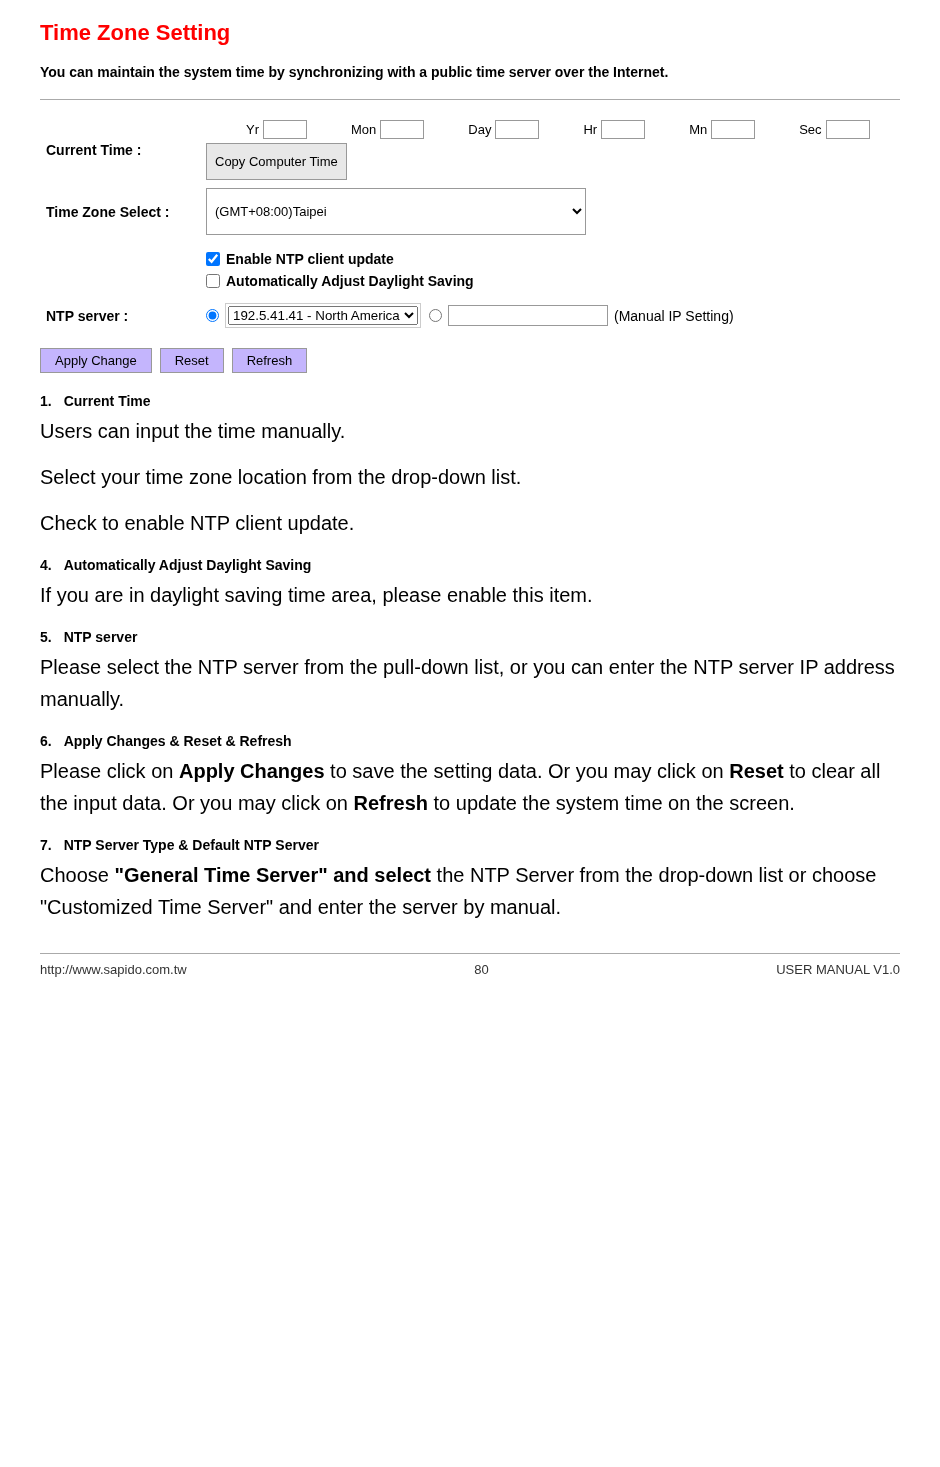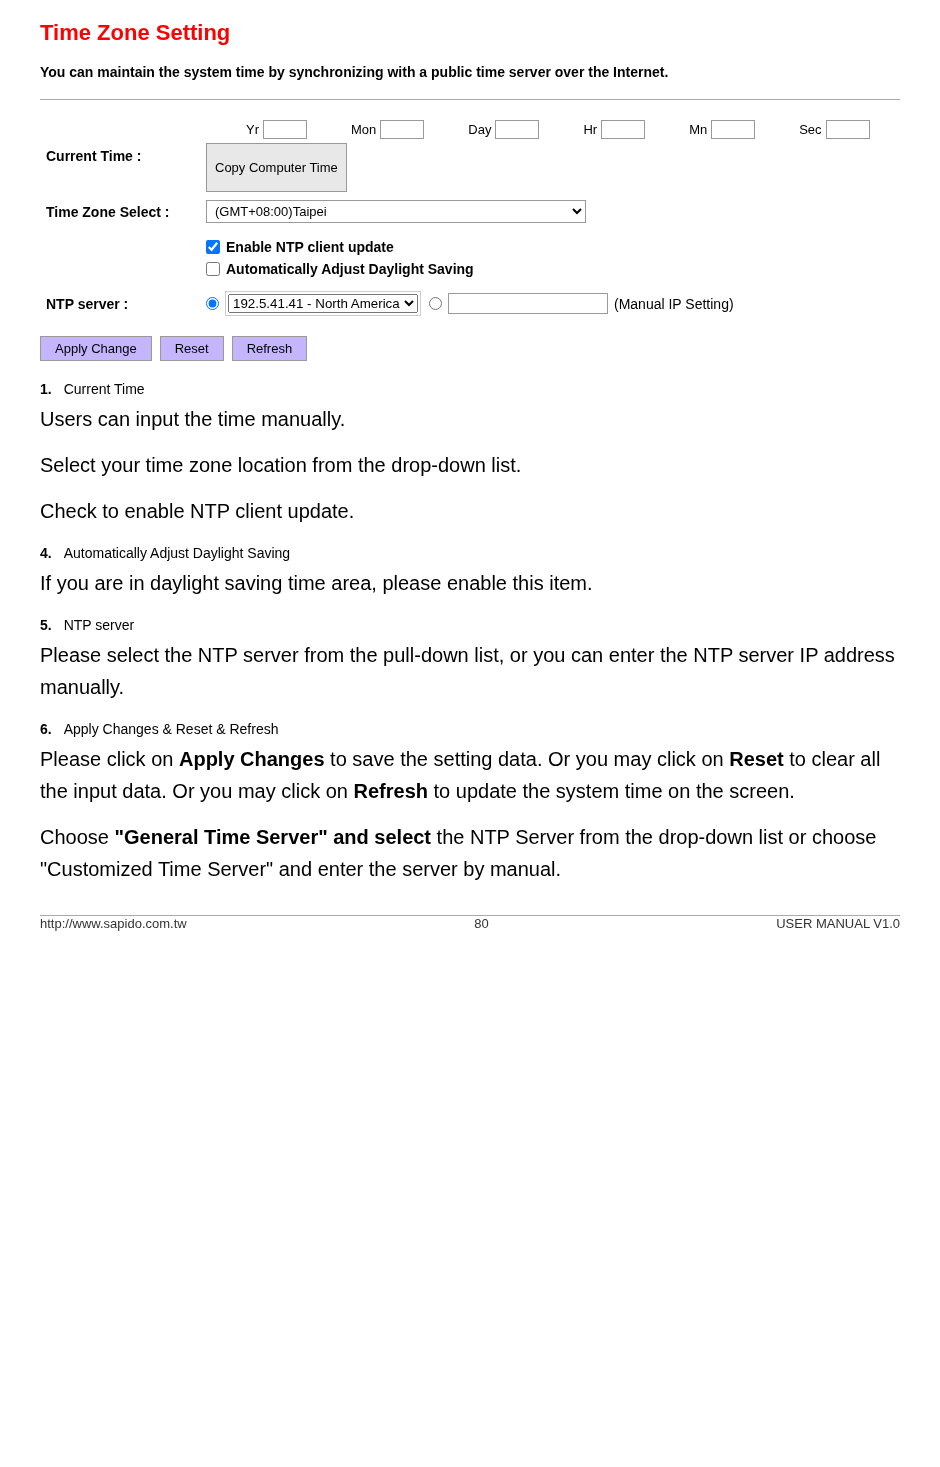--- a/index.html
+++ b/index.html
@@ -73,7 +73,7 @@
     .copy-btn {
       border: 1px solid #999;
       background: #e8e8e8;
-      padding: 16px 8px;
+      padding: 10px 8px;
       font-size: 13px;
       cursor: pointer;
       margin-top: 4px;

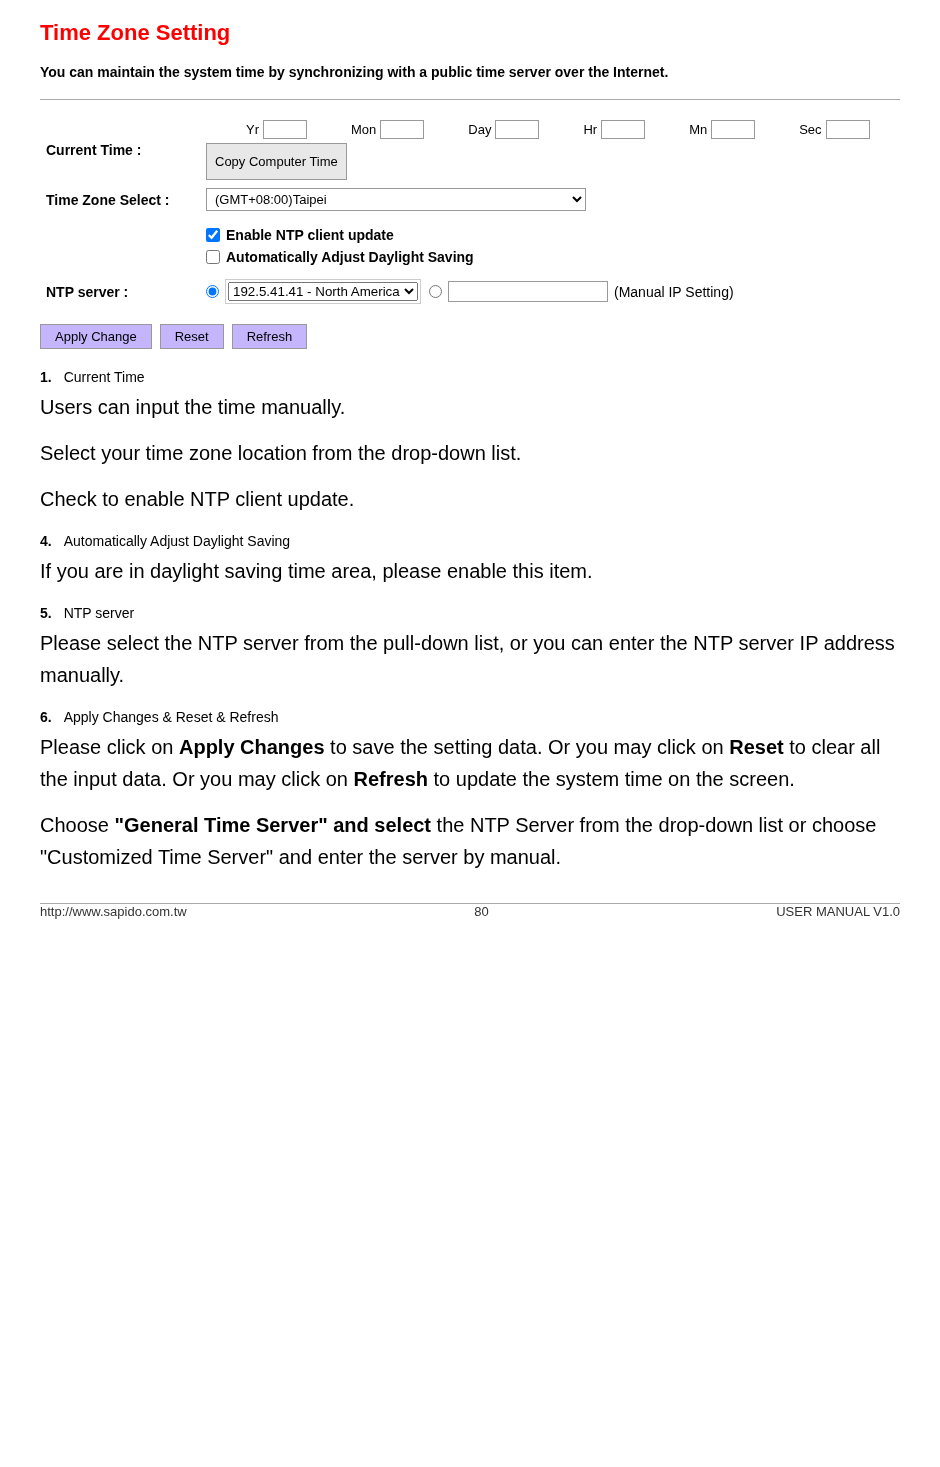--- a/index.html
+++ b/index.html
@@ -82,7 +82,7 @@
     .timezone-select {
       width: 380px;
       border: 1px solid #999;
-      padding: 2px 4px;
+      padding: 14px 4px;
       font-size: 13px;
       background: #fff;
     }

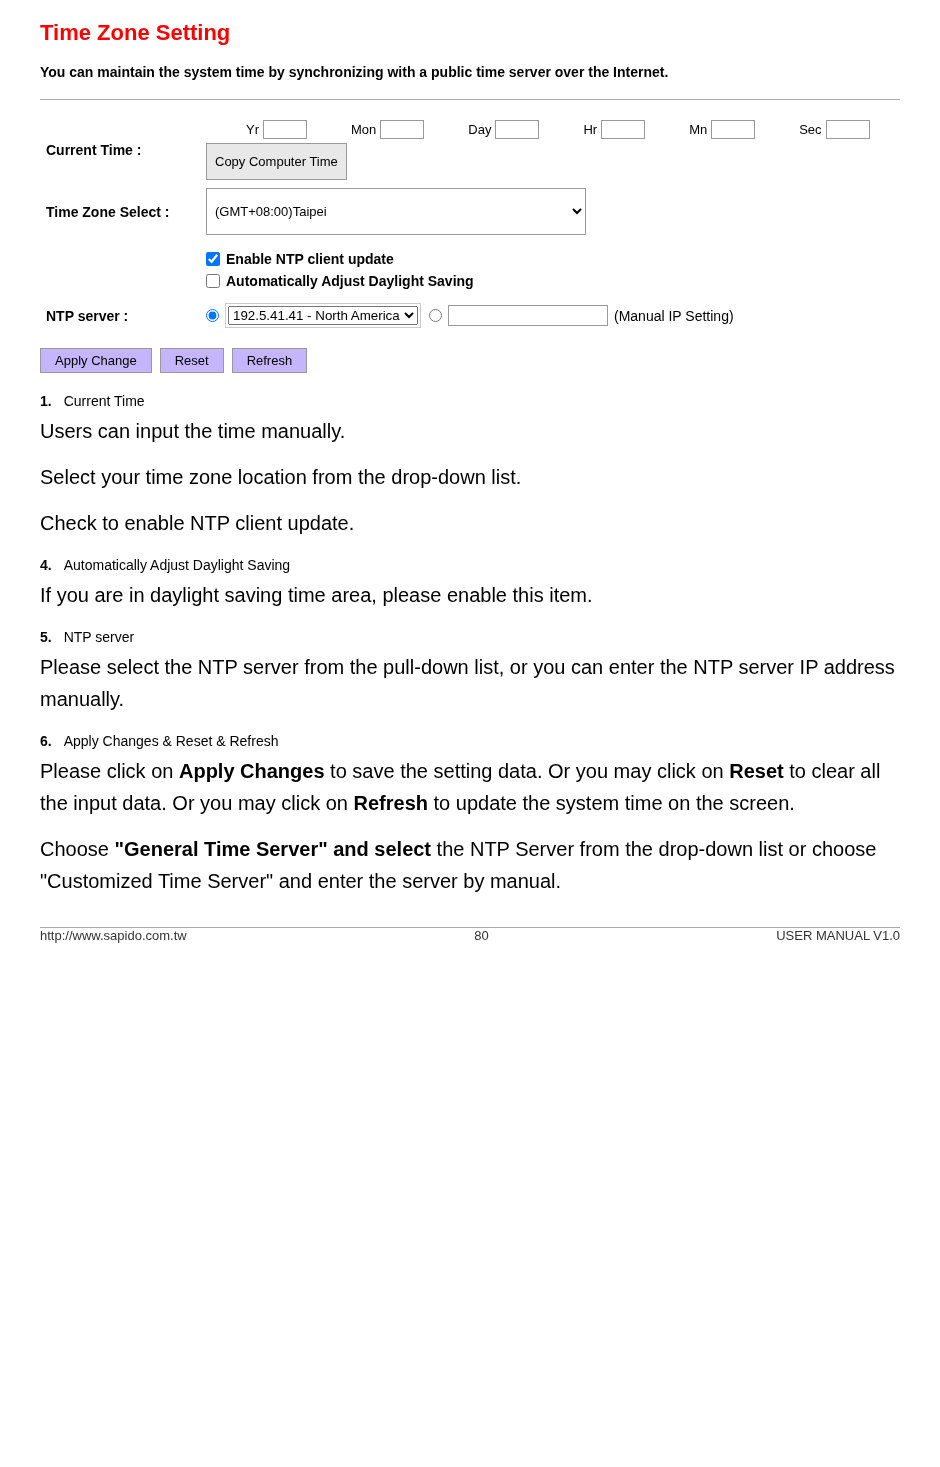--- a/index.html
+++ b/index.html
@@ -144,7 +144,7 @@
     }
 
     .section-heading .title {
-      font-weight: normal;
+      font-weight: bold;
       font-size: 14px;
     }
 

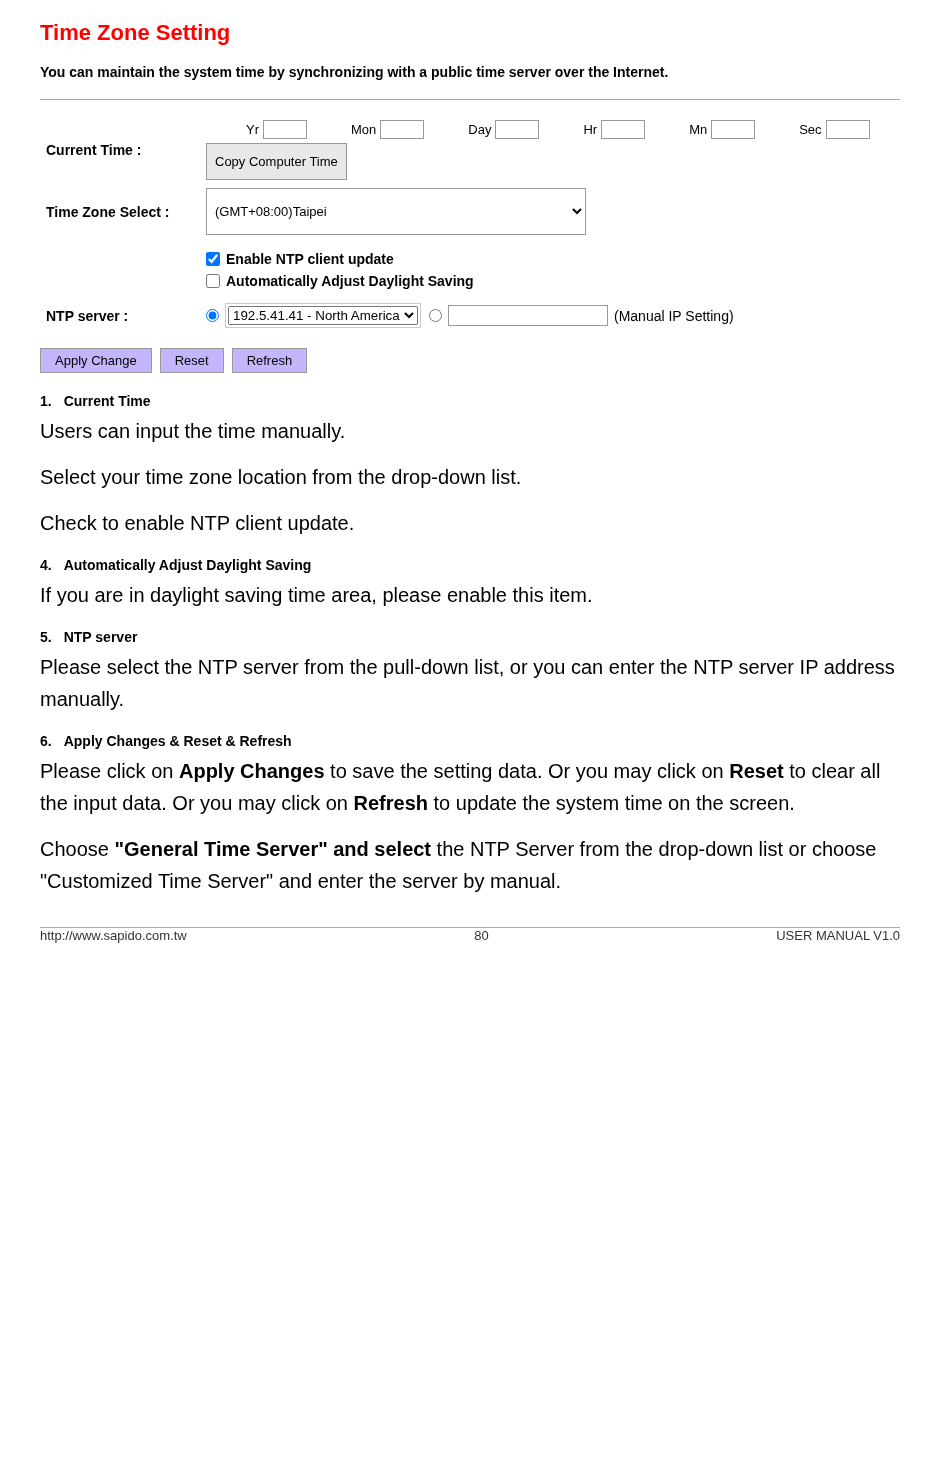--- a/index.html
+++ b/index.html
@@ -299,6 +299,9 @@
     Please click on <b>Apply Changes</b> to save the setting data. Or you may click on <b>Reset</b> to clear all the input data. Or you may click on <b>Refresh</b> to update the system time on the screen.
   </div>
 
+  <div class="section-heading">
+    <span class="num">7.</span><span class="title">NTP Server Type &amp; Default NTP Server</span>
+  </div>
   <div class="section-body">
     Choose <b>"General Time Server" and select</b> the NTP Server from the drop-down list or choose "Customized Time Server" and enter the server by manual.
   </div>

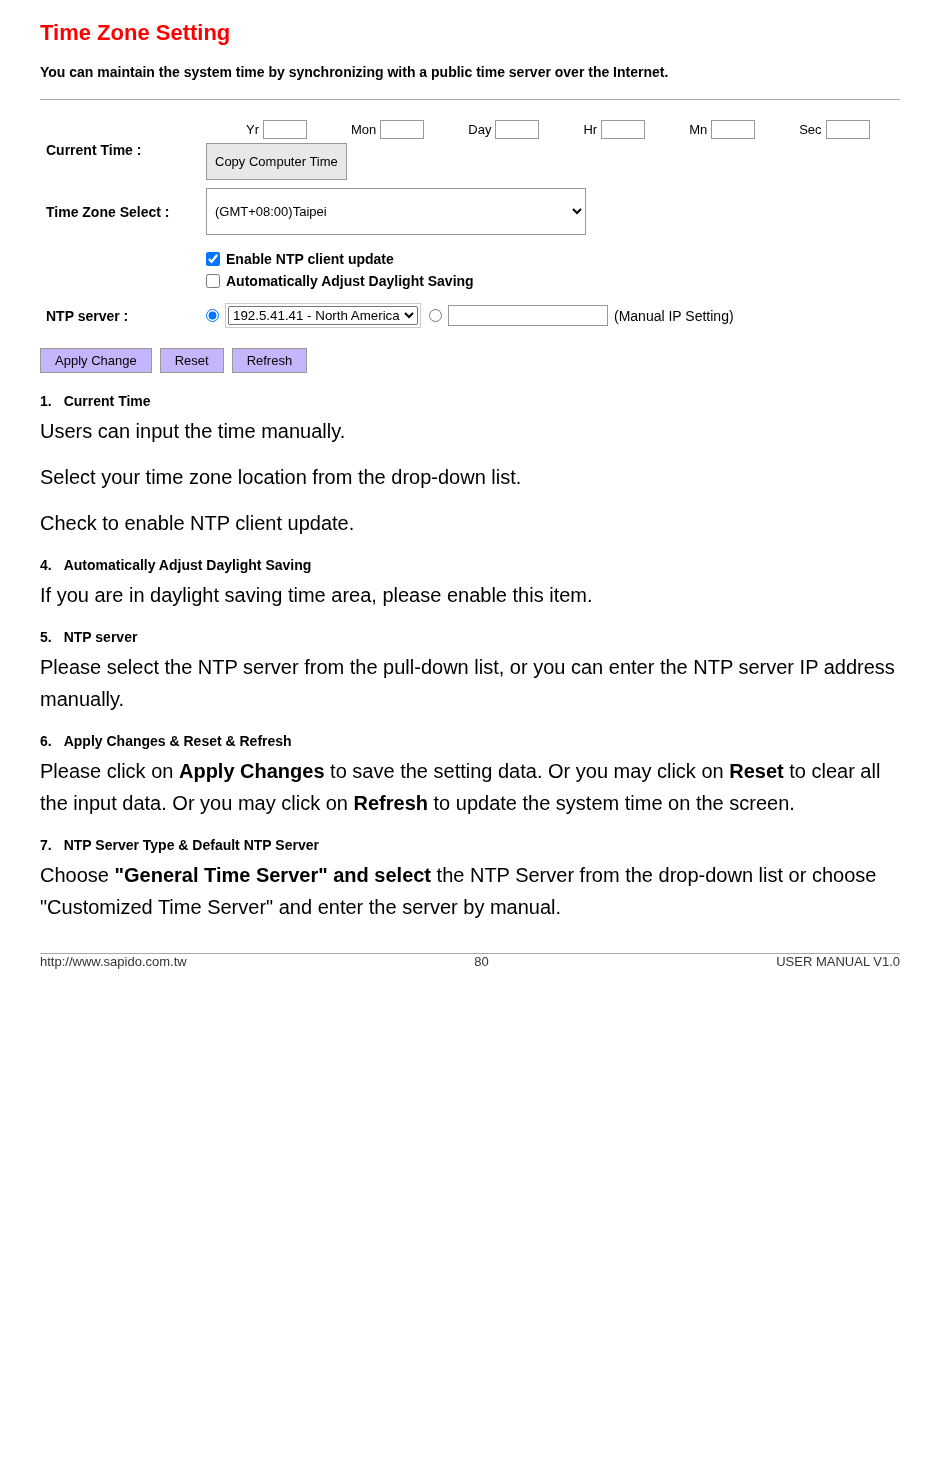--- a/index.html
+++ b/index.html
@@ -161,6 +161,7 @@
     .footer {
       border-top: 1px solid #aaa;
       margin-top: 30px;
+      padding-top: 8px;
       display: flex;
       justify-content: space-between;
       font-size: 13px;

